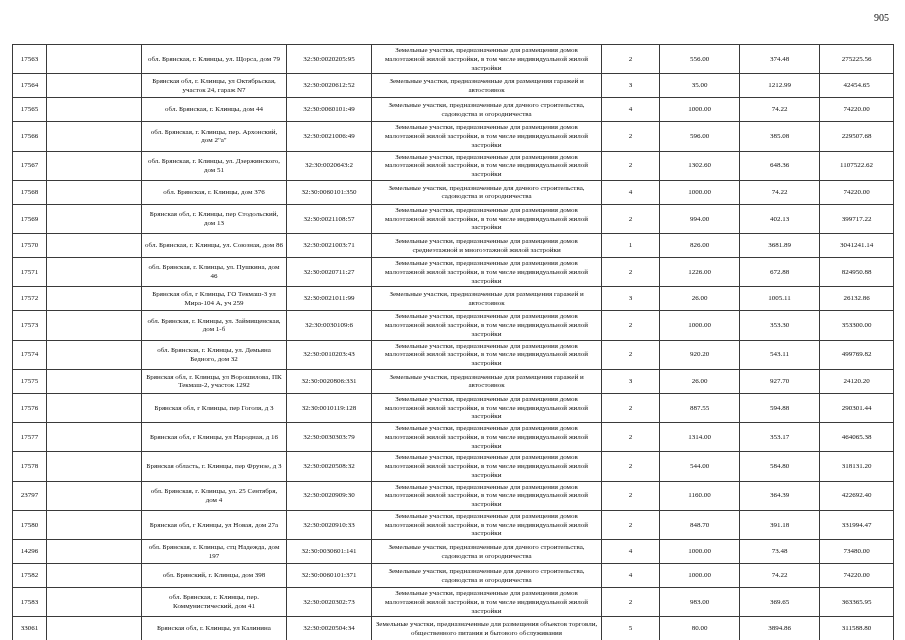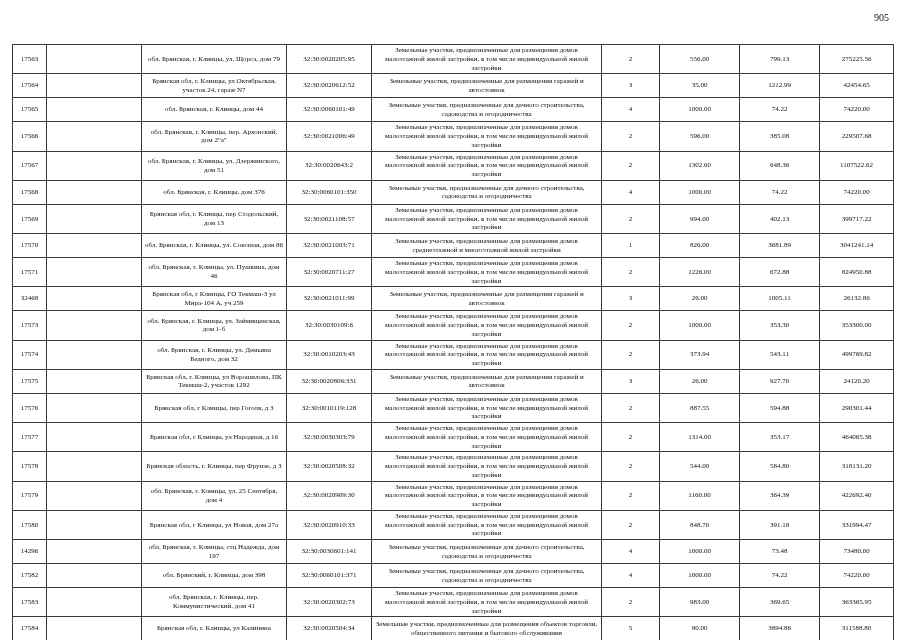--- a/index.html
+++ b/index.html
@@ -73,7 +73,7 @@
     <td class="c-usage">Земельные участки, предназначенные для размещения домов малоэтажной жилой застройки, в том числе индивидуальной жилой застройки</td>
     <td class="c-type">2</td>
     <td class="c-area">556.00</td>
-    <td class="c-unit">799.13</td>
+    <td class="c-unit">374.48</td>
     <td class="c-total">275225.56</td>
   </tr>
         <tr>

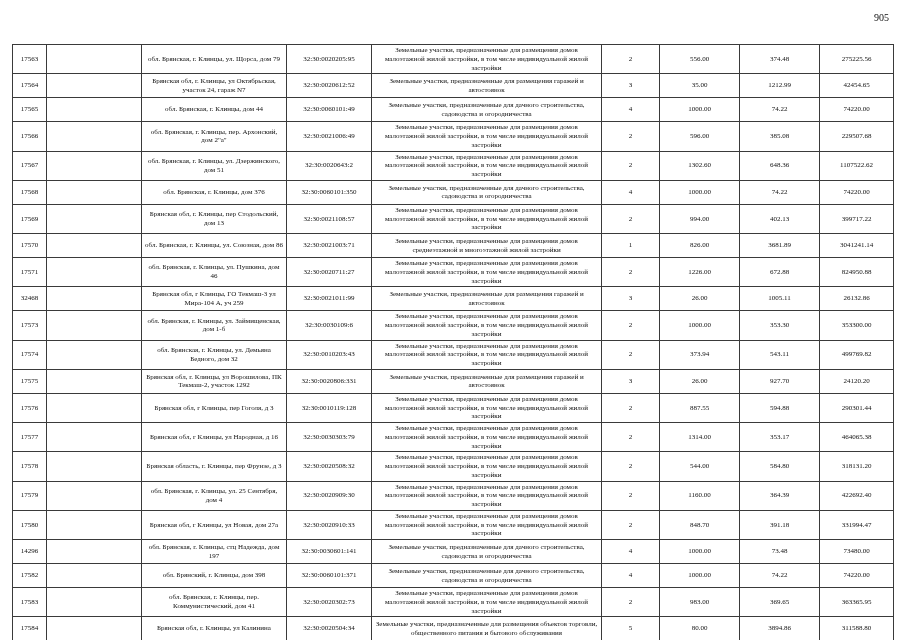--- a/index.html
+++ b/index.html
@@ -165,7 +165,7 @@
     <td class="c-total">824950.88</td>
   </tr>
         <tr>
-    <td class="c-id">32468</td>
+    <td class="c-id">17572</td>
     <td class="c-empty"></td>
     <td class="c-addr">Брянская обл, г Клинцы, ГО Текмаш-3 ул Мира-104 А, уч 259</td>
     <td class="c-cad">32:30:0021011:99</td>

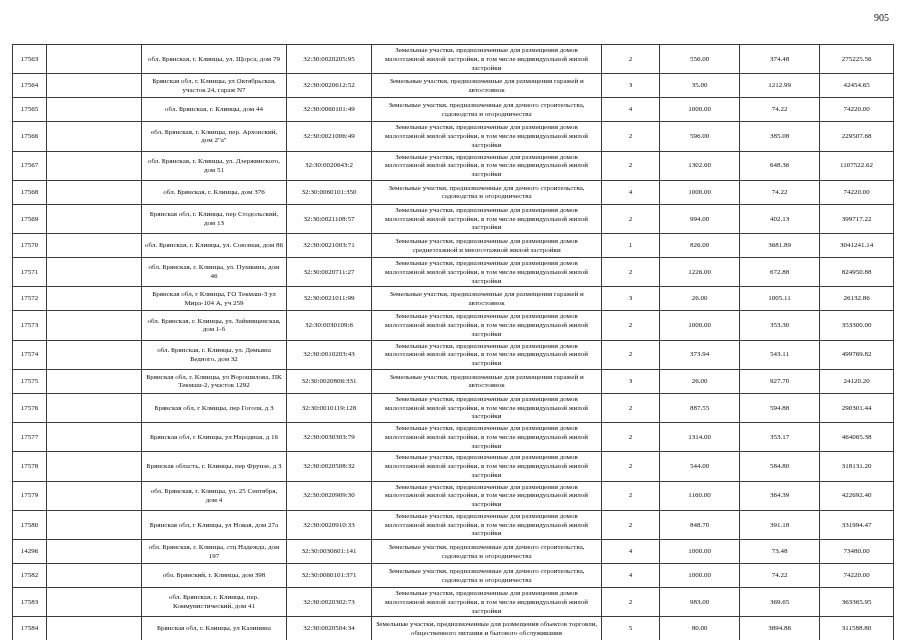--- a/index.html
+++ b/index.html
@@ -193,7 +193,7 @@
     <td class="c-cad">32:30:0010203:43</td>
     <td class="c-usage">Земельные участки, предназначенные для размещения домов малоэтажной жилой застройки, в том числе индивидуальной жилой застройки</td>
     <td class="c-type">2</td>
-    <td class="c-area">373.94</td>
+    <td class="c-area">920.20</td>
     <td class="c-unit">543.11</td>
     <td class="c-total">499769.82</td>
   </tr>

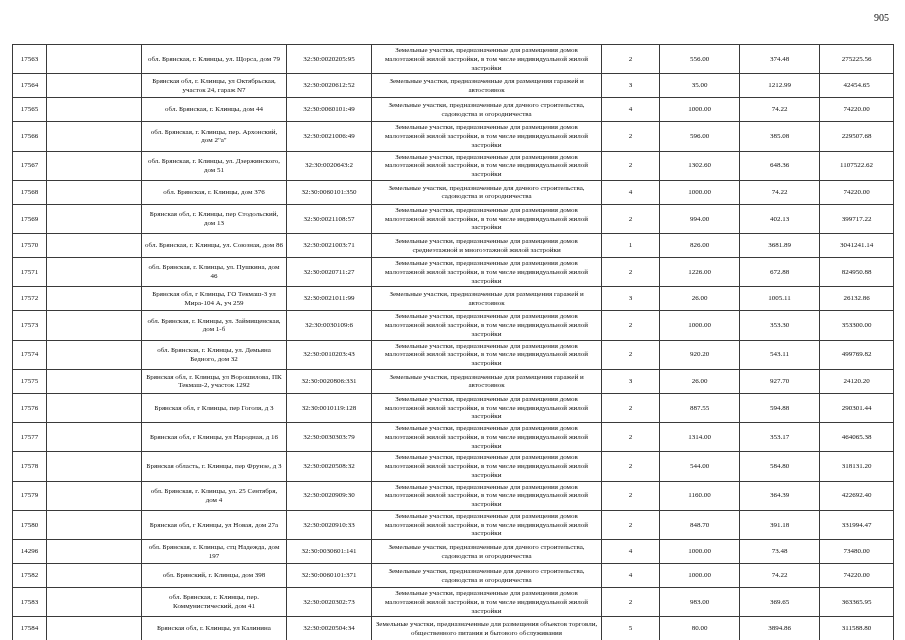--- a/index.html
+++ b/index.html
@@ -242,7 +242,7 @@
     <td class="c-total">318131.20</td>
   </tr>
         <tr>
-    <td class="c-id">17579</td>
+    <td class="c-id">23797</td>
     <td class="c-empty"></td>
     <td class="c-addr">обл. Брянская, г. Клинцы, ул. 25 Сентября, дом 4</td>
     <td class="c-cad">32:30:0020909:30</td>

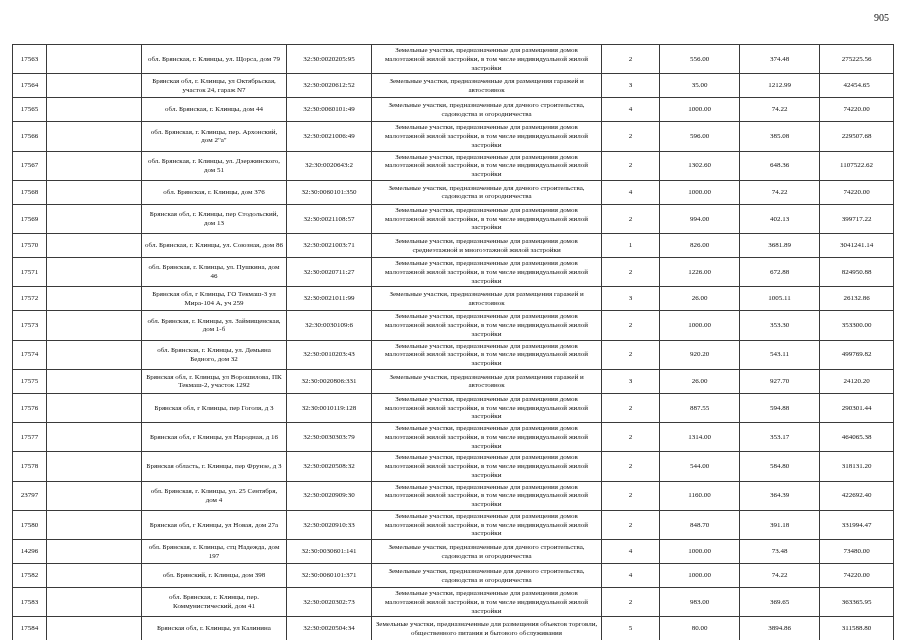--- a/index.html
+++ b/index.html
@@ -297,7 +297,7 @@
     <td class="c-total">363365.95</td>
   </tr>
         <tr>
-    <td class="c-id">17584</td>
+    <td class="c-id">33061</td>
     <td class="c-empty"></td>
     <td class="c-addr">Брянская обл, г. Клинцы, ул Калинина</td>
     <td class="c-cad">32:30:0020504:34</td>

